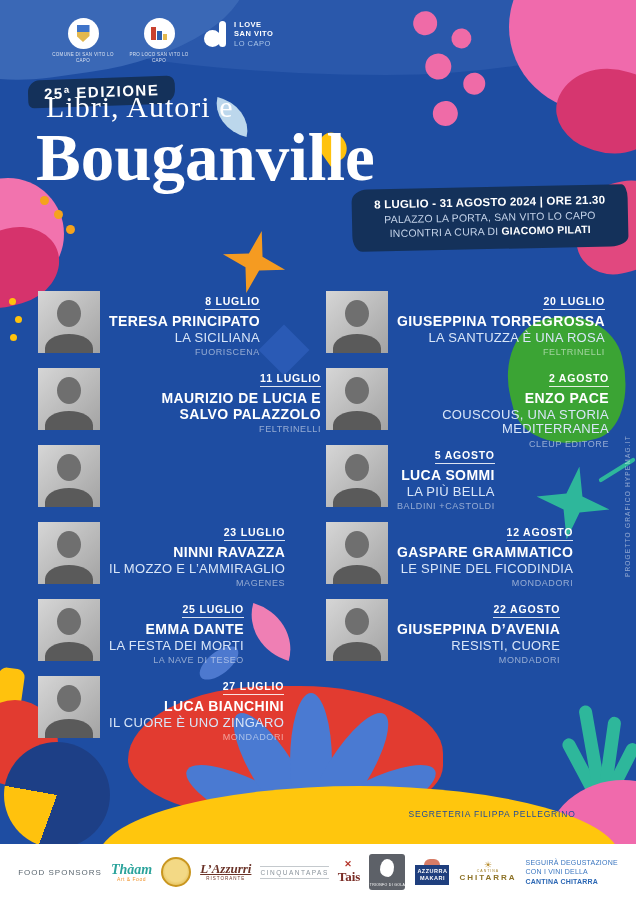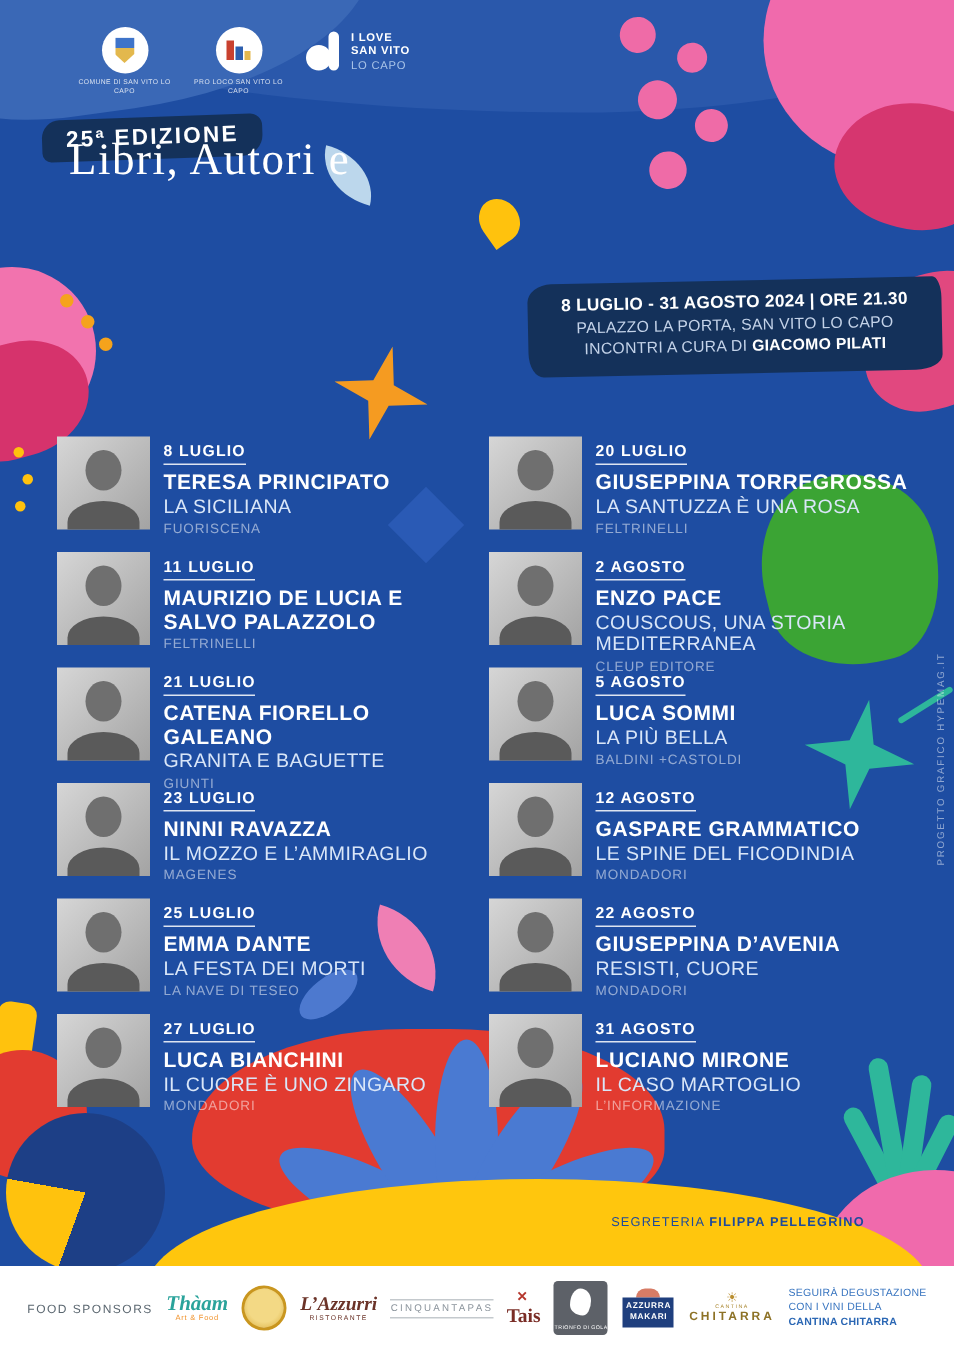--- a/index.html
+++ b/index.html
@@ -246,6 +246,7 @@
 
   <div class="edition">25ª EDIZIONE</div>
   <div class="title1">Libri, Autori e</div>
+  <div class="title2">Bouganville</div>
 
   <div class="infobadge">
     <div class="i1">8 LUGLIO - 31 AGOSTO 2024 | ORE 21.30</div>

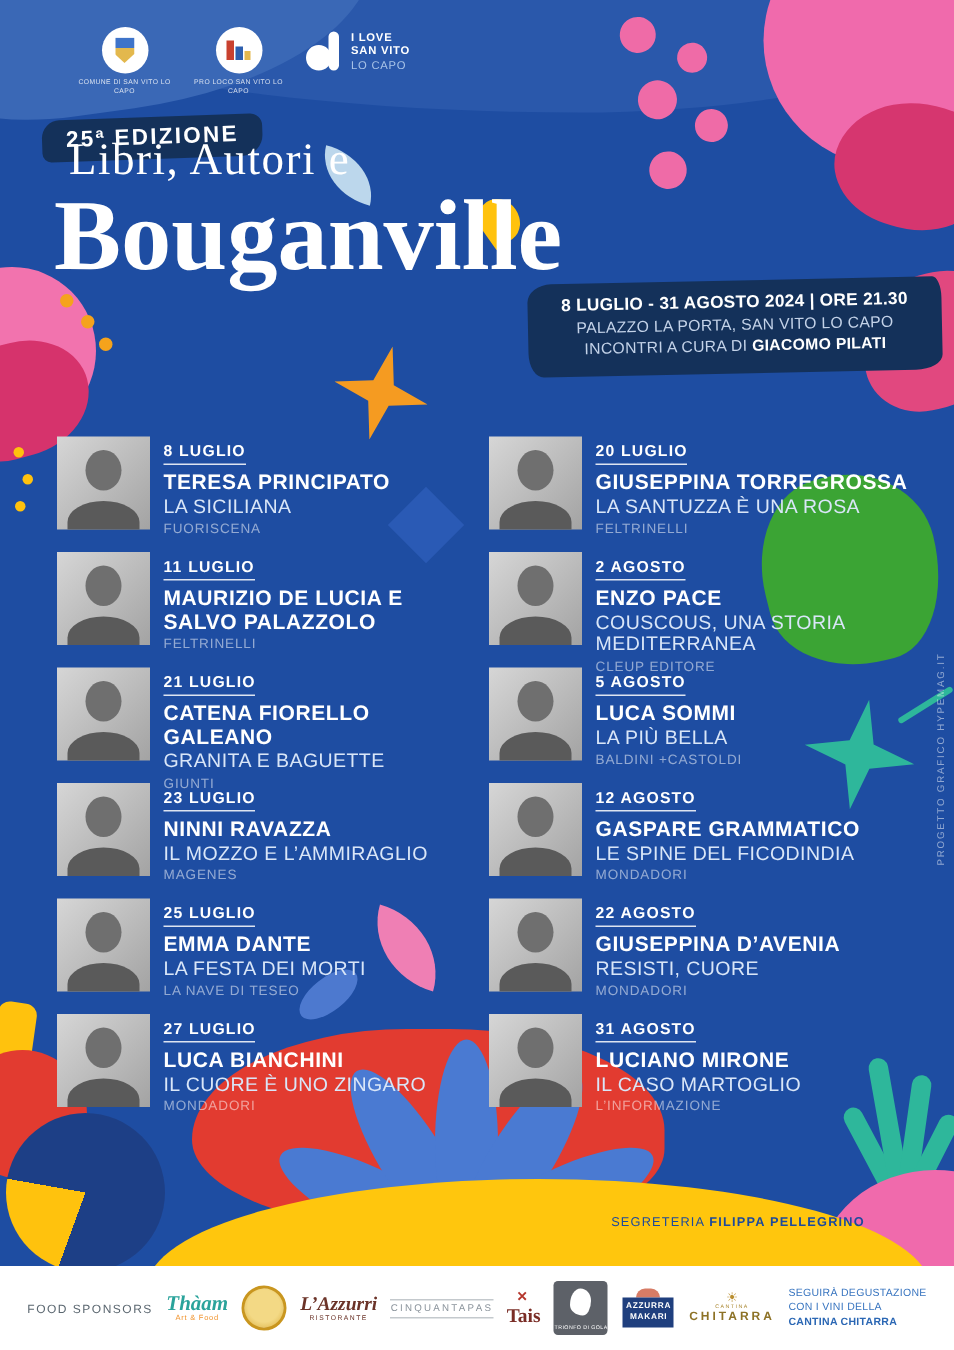--- a/index.html
+++ b/index.html
@@ -108,7 +108,7 @@
   
   .events{position:absolute;left:38px;top:291px;width:574px;display:grid;
     grid-template-columns:288px 286px;grid-template-rows:repeat(6,77px);
-    grid-auto-flow:column;z-index:3;}
+    grid-auto-flow:column;z-index:3;text-align:right;}
   .event{display:flex;gap:9px;align-items:flex-start;}
   .photo{flex:0 0 62px;width:62px;height:62px;position:relative;overflow:hidden;
     background:linear-gradient(135deg,#d6d6d6,#a3a3a3);}

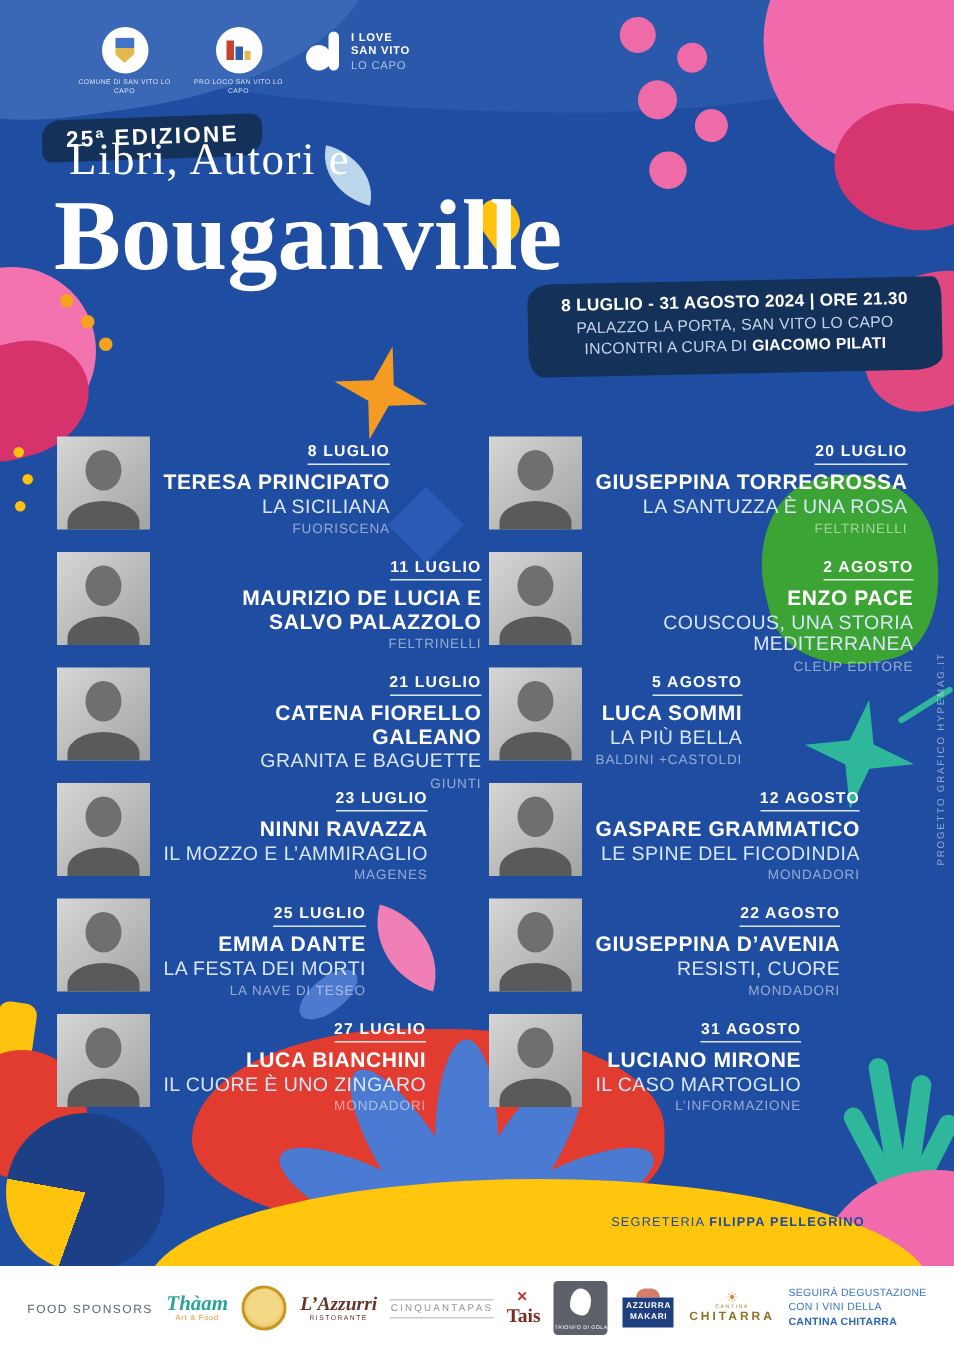--- a/index.html
+++ b/index.html
@@ -270,10 +270,6 @@
     </article>
     <article class="event">
       <div class="photo"></div>
-      <div><span class="e-date">21 LUGLIO</span>
-        <div class="e-name">CATENA FIORELLO GALEANO</div>
-        <div class="e-book">GRANITA E BAGUETTE</div>
-        <div class="e-pub">GIUNTI</div></div>
     </article>
     <article class="event">
       <div class="photo"></div>

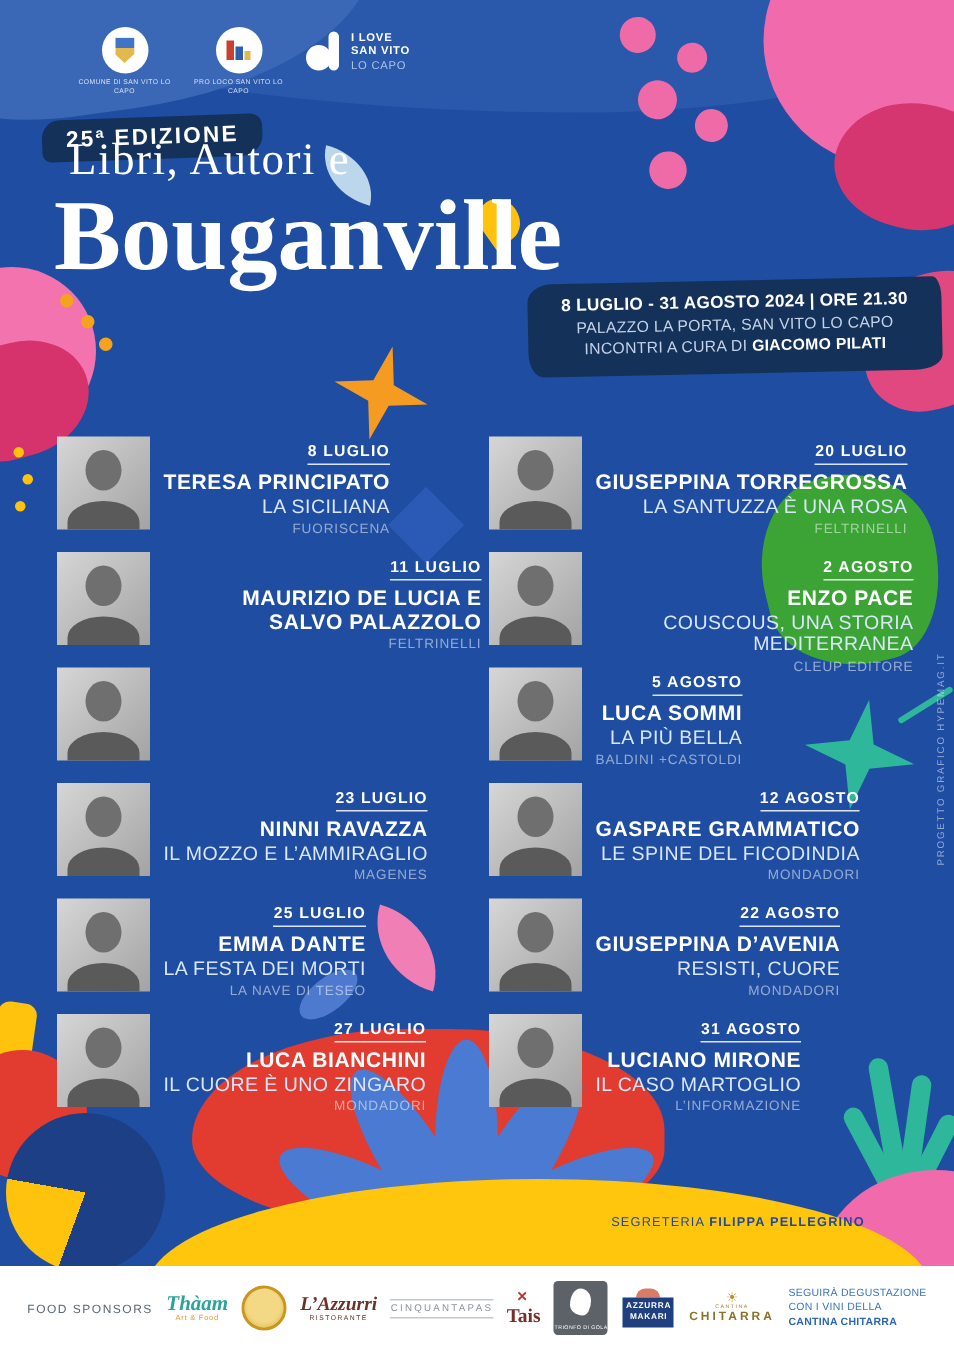--- a/index.html
+++ b/index.html
@@ -327,13 +327,6 @@
         <div class="e-book">RESISTI, CUORE</div>
         <div class="e-pub">MONDADORI</div></div>
     </article>
-    <article class="event">
-      <div class="photo"></div>
-      <div><span class="e-date">31 AGOSTO</span>
-        <div class="e-name">LUCIANO MIRONE</div>
-        <div class="e-book">IL CASO MARTOGLIO</div>
-        <div class="e-pub">L’INFORMAZIONE</div></div>
-    </article>
   </main>
 
   <div class="credit">PROGETTO GRAFICO HYPEMAG.IT</div>

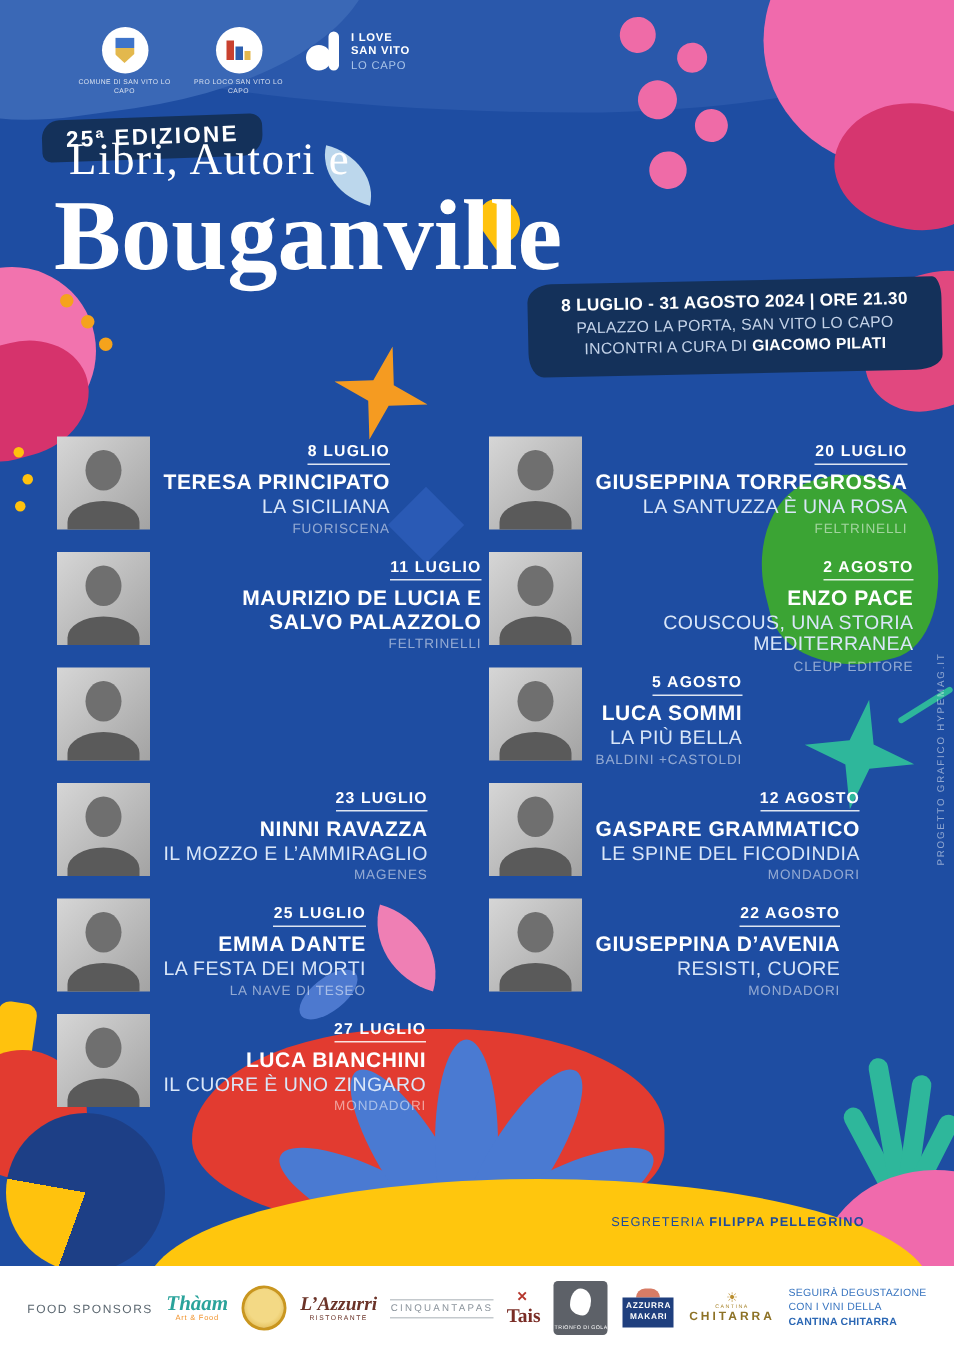--- a/index.html
+++ b/index.html
@@ -126,7 +126,7 @@
     font-size:6.5px;letter-spacing:1.2px;color:rgba(255,255,255,.5);z-index:3;}
   .segreteria{position:absolute;left:377px;top:809px;width:230px;text-align:center;
     font-size:8.5px;letter-spacing:.8px;color:#1d4a9c;z-index:4;}
-  .segreteria b{font-weight:700;}
+  .segreteria b{font-weight:400;}
   
   .footer{position:absolute;left:0;bottom:0;width:636px;height:56px;background:#fff;
     display:flex;align-items:center;justify-content:center;gap:9px;z-index:6;color:#707a85;}

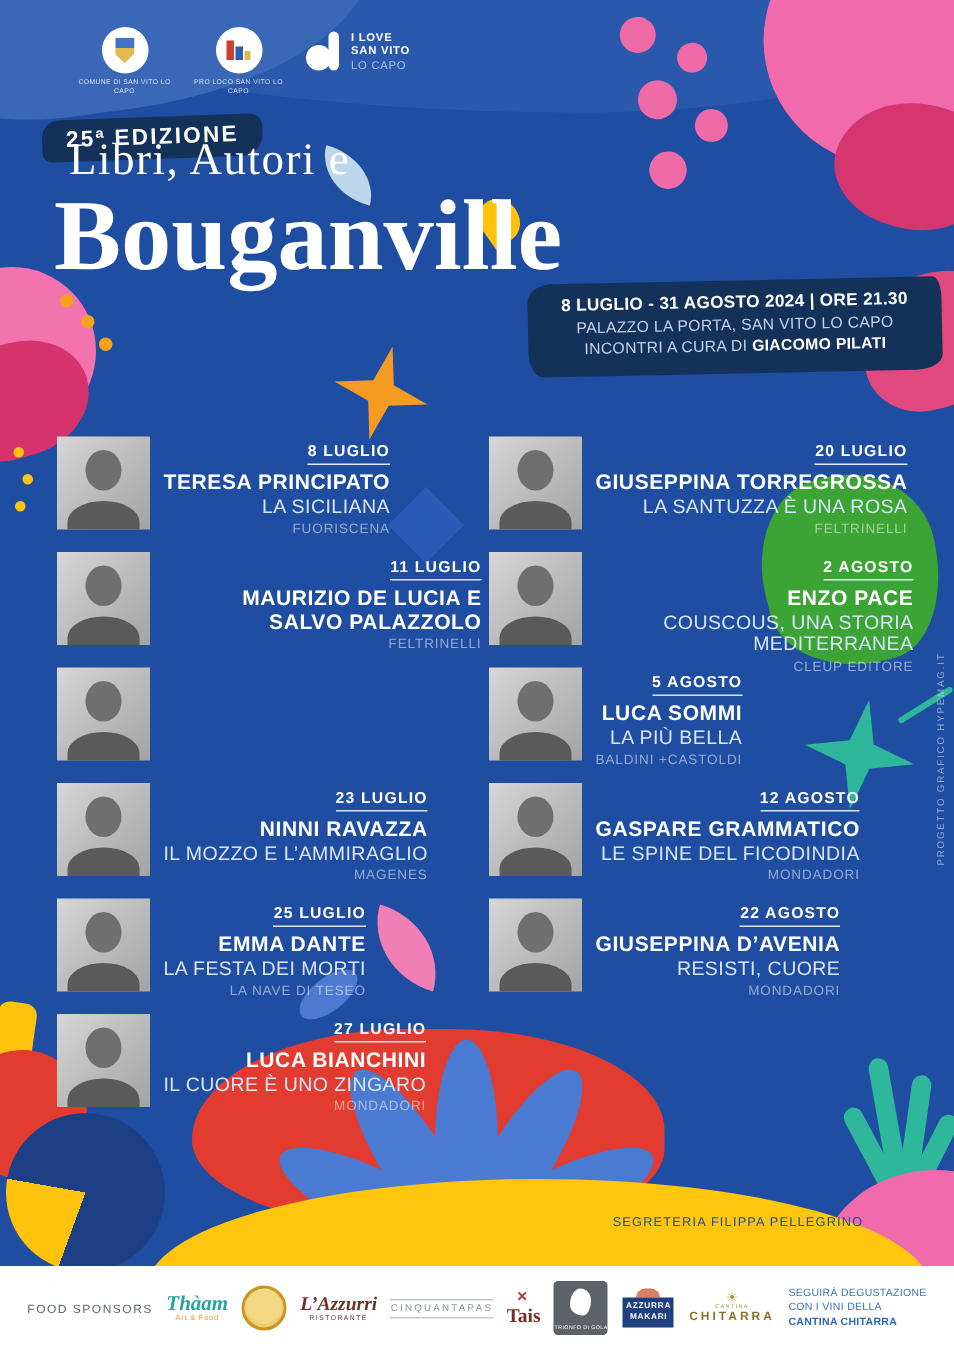--- a/index.html
+++ b/index.html
@@ -138,7 +138,7 @@
   .gold-badge{width:26px;height:26px;border-radius:50%;border:2px solid #c9961f;
     background:radial-gradient(circle at 50% 45%,#f3d985 55%,#d8ab3a);}
   .lazz-name{font-family:"Liberation Serif",serif;font-style:italic;font-weight:700;
-    color:#6b3328;font-size:13px;}
+    color:#6b3328;font-size:13px;text-decoration:underline;}
   .lazz-sub{font-size:4.5px;color:#6b3328;letter-spacing:1px;}
   .cinq{font-size:6.5px;letter-spacing:1.5px;color:#8b949c;border-top:1px solid #c4c9cd;
     border-bottom:1px solid #c4c9cd;padding:2px 0;}

